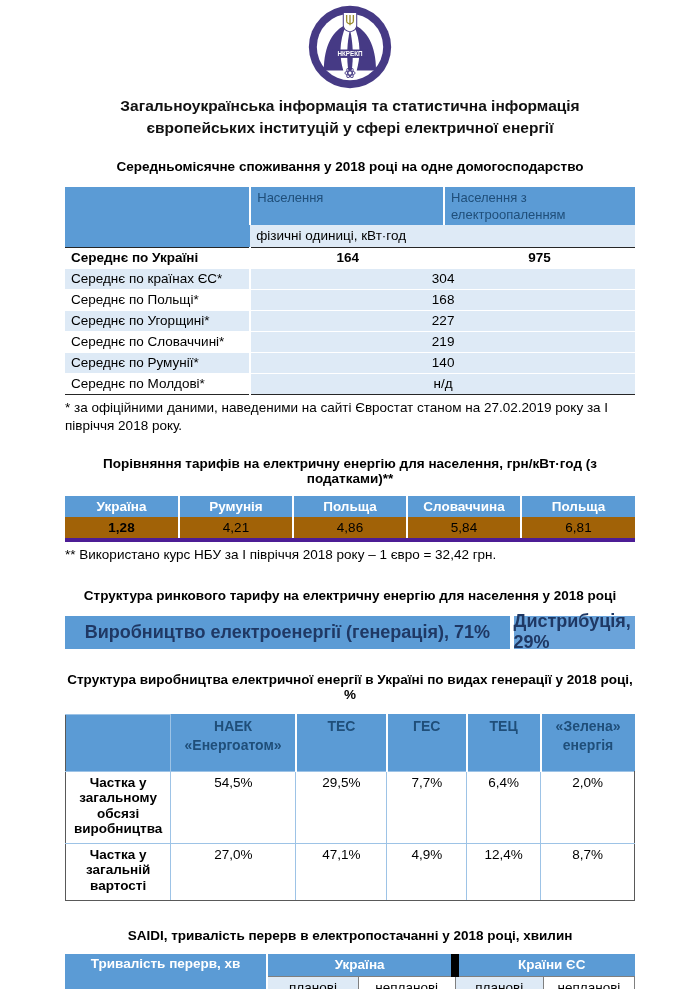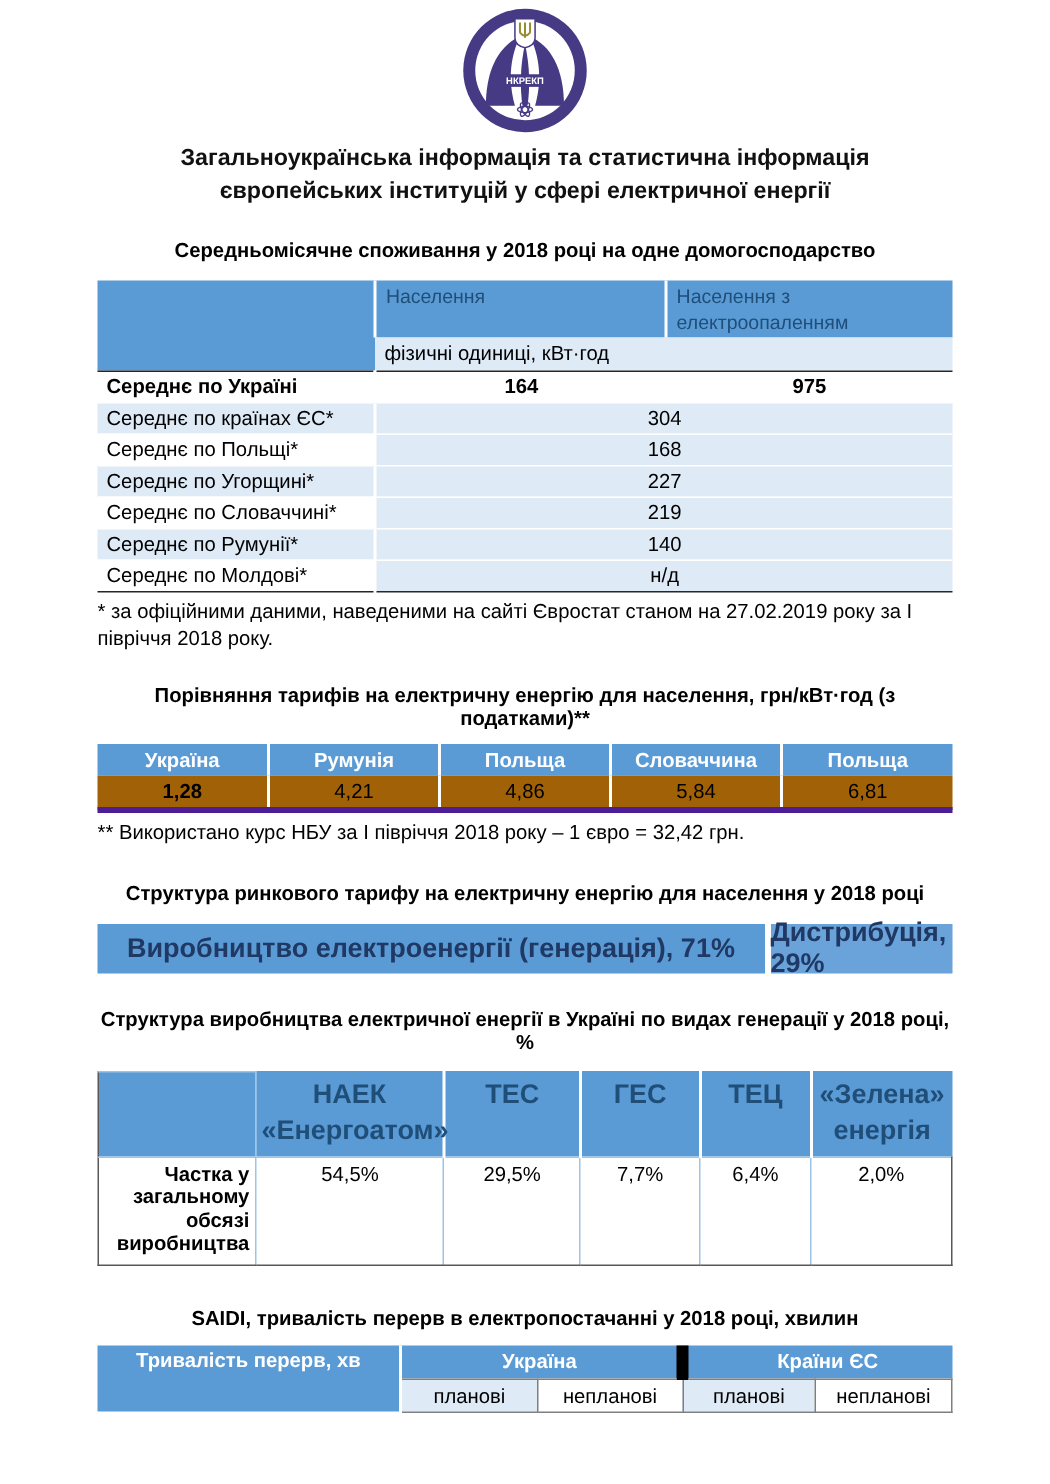--- a/index.html
+++ b/index.html
@@ -64,7 +64,7 @@
 
   
   .t3 th { background:#5B9BD5; color:#1F4E79; font-weight:bold; text-align:center;
-           vertical-align:top; height:40px; line-height:1.35; padding:3px 3px; font-size:18px; }
+           vertical-align:top; height:40px; line-height:1.35; padding:3px 3px; font-size:14px; }
   .t3 th + th { border-left:2px solid #fff; }
   .t3 .corner3 { background:#5B9BD5; }
   .t3 tbody td { border:1px solid #9DC3E6; text-align:center; vertical-align:top;

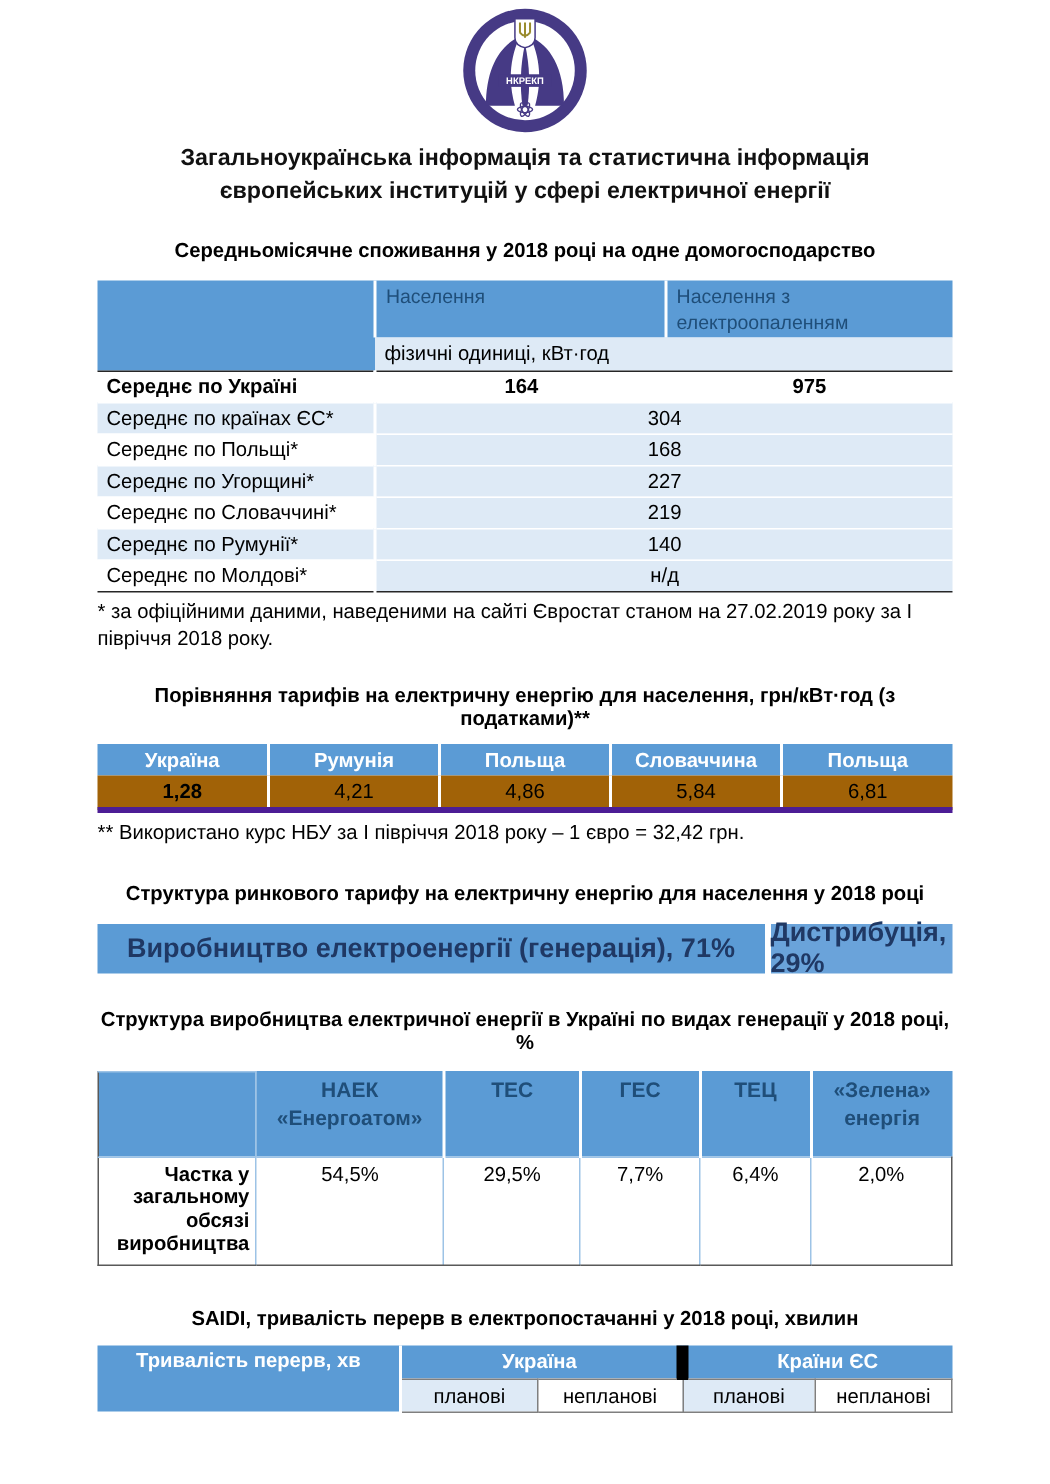--- a/index.html
+++ b/index.html
@@ -69,7 +69,7 @@
   .t3 .corner3 { background:#5B9BD5; }
   .t3 tbody td { border:1px solid #9DC3E6; text-align:center; vertical-align:top;
                  padding:3px 4px 6px 4px; line-height:1.15; }
-  .t3 tbody .lbl3 { font-weight:bold;text-align:right; }
+  .t3 tbody .lbl3 { font-weight:bold; }
   .t3 tbody tr { height:57px; }
   .t3 tbody td:first-child { border-left:1px solid #595959; }
   .t3 tbody td:last-child  { border-right:1px solid #595959; }

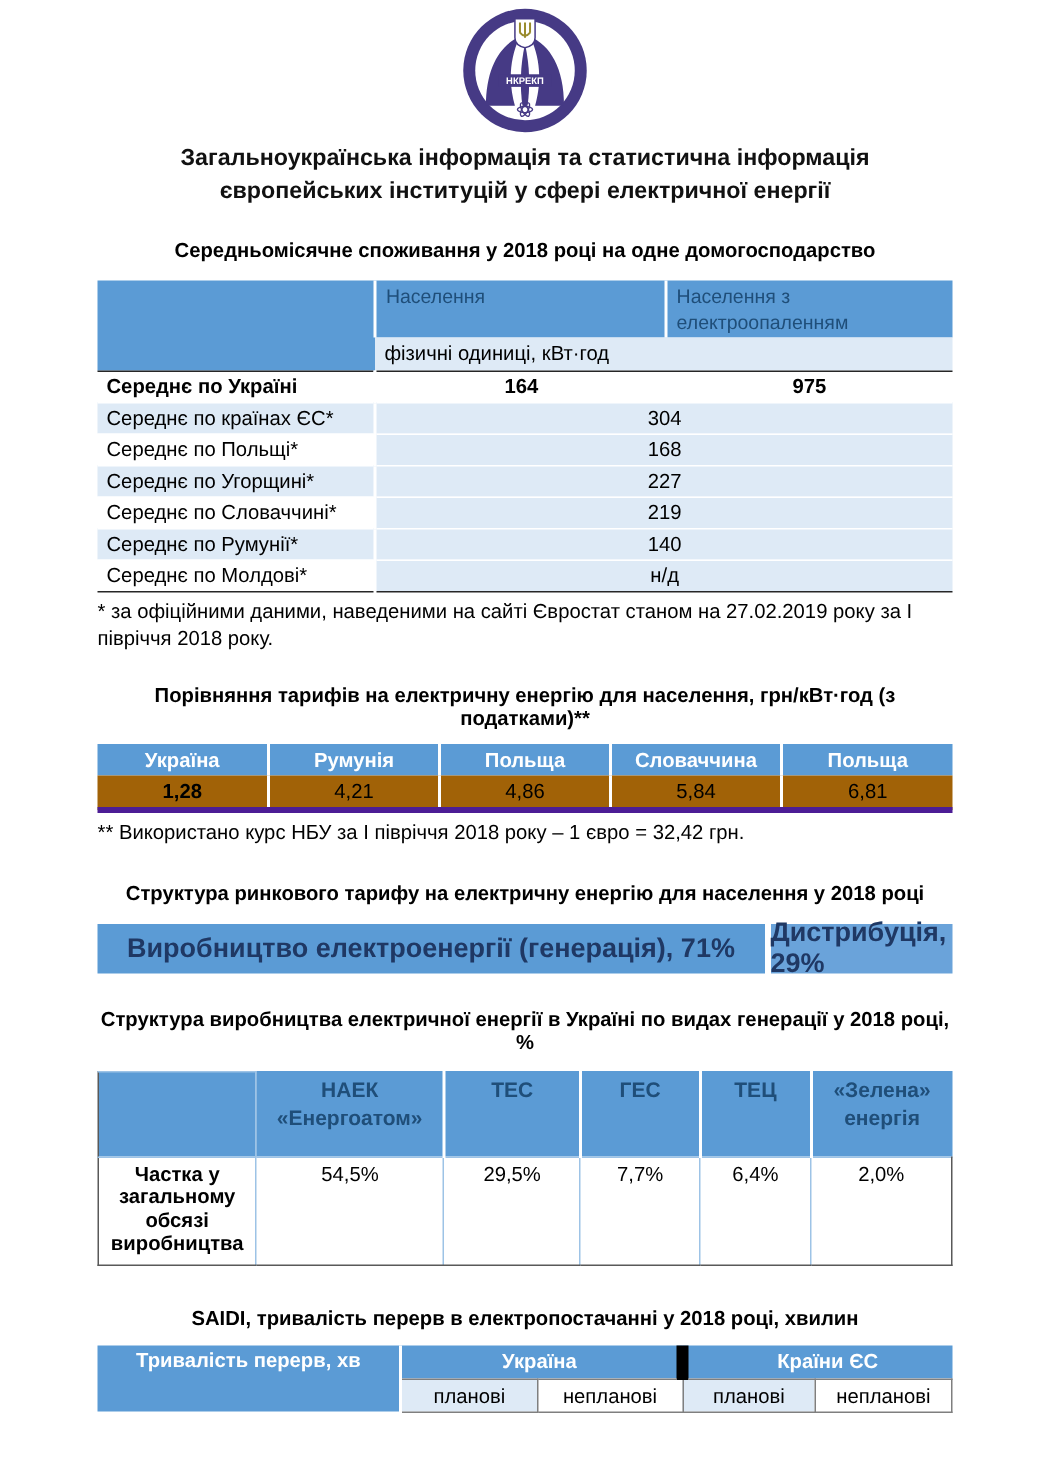--- a/index.html
+++ b/index.html
@@ -219,6 +219,14 @@
         <td>6,4%</td>
         <td>2,0%</td>
       </tr>
+      <tr>
+        <td class="lbl3">Частка у загальній вартості</td>
+        <td>27,0%</td>
+        <td>47,1%</td>
+        <td>4,9%</td>
+        <td>12,4%</td>
+        <td>8,7%</td>
+      </tr>
     </tbody>
   </table>
 

